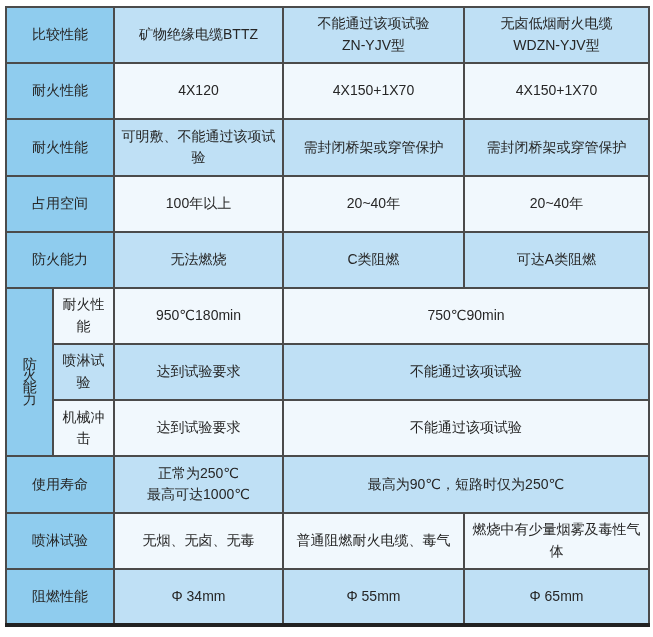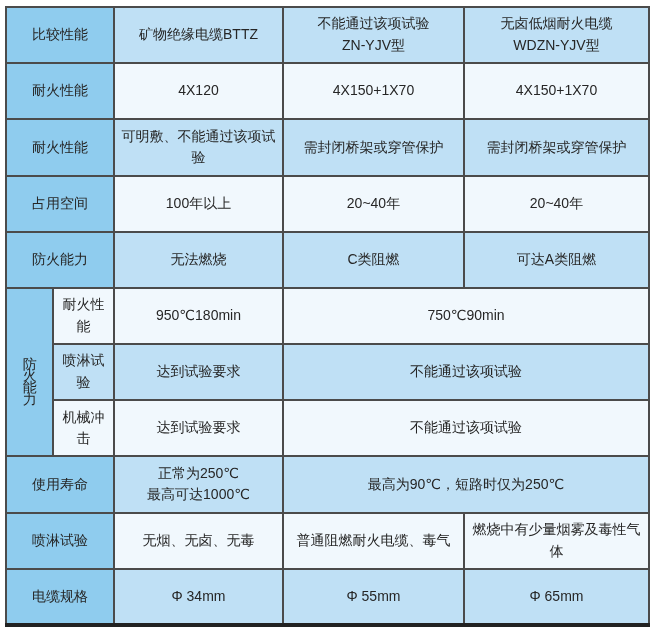--- a/index.html
+++ b/index.html
@@ -129,7 +129,7 @@
     </tr>
 
     <tr class="blue">
-      <td class="lab" colspan="2">电缆规格</td>
+      <td class="lab" colspan="2">阻燃性能</td>
       <td class="cell">Φ 34mm</td>
       <td class="cell">Φ 55mm</td>
       <td class="cell">Φ 65mm</td>

